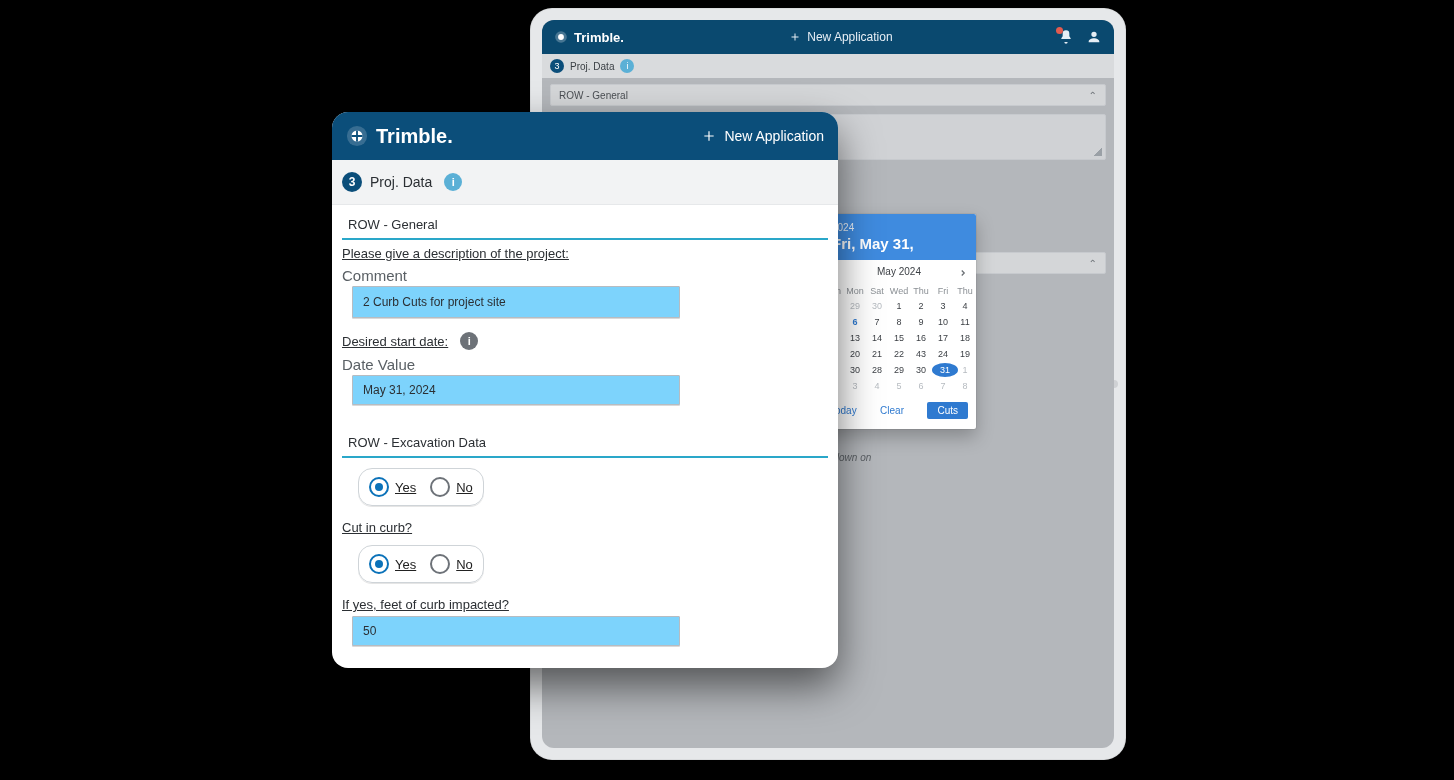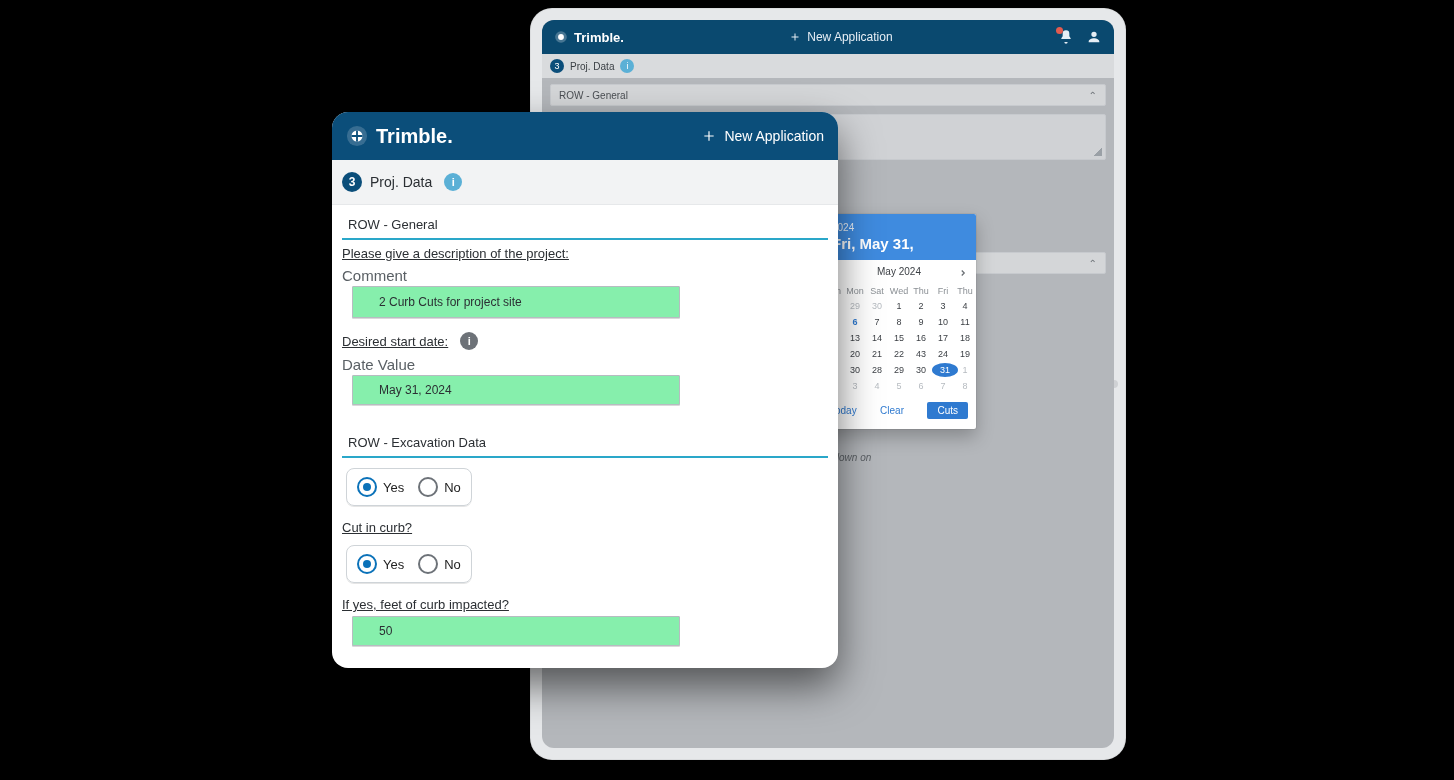--- a/index.html
+++ b/index.html
@@ -213,10 +213,10 @@
     display:block;
     width:328px;
     margin-left:10px;
-    padding:7px 26px;
+    padding:7px 10px;
     font-size:12px;
     color:#2b2f33;
-    background:#86efac;
+    background:#7dd3fc;
     border:1px solid var(--border);
     border-radius:1px;
     box-shadow:0 1px 0 rgba(0,0,0,.15);

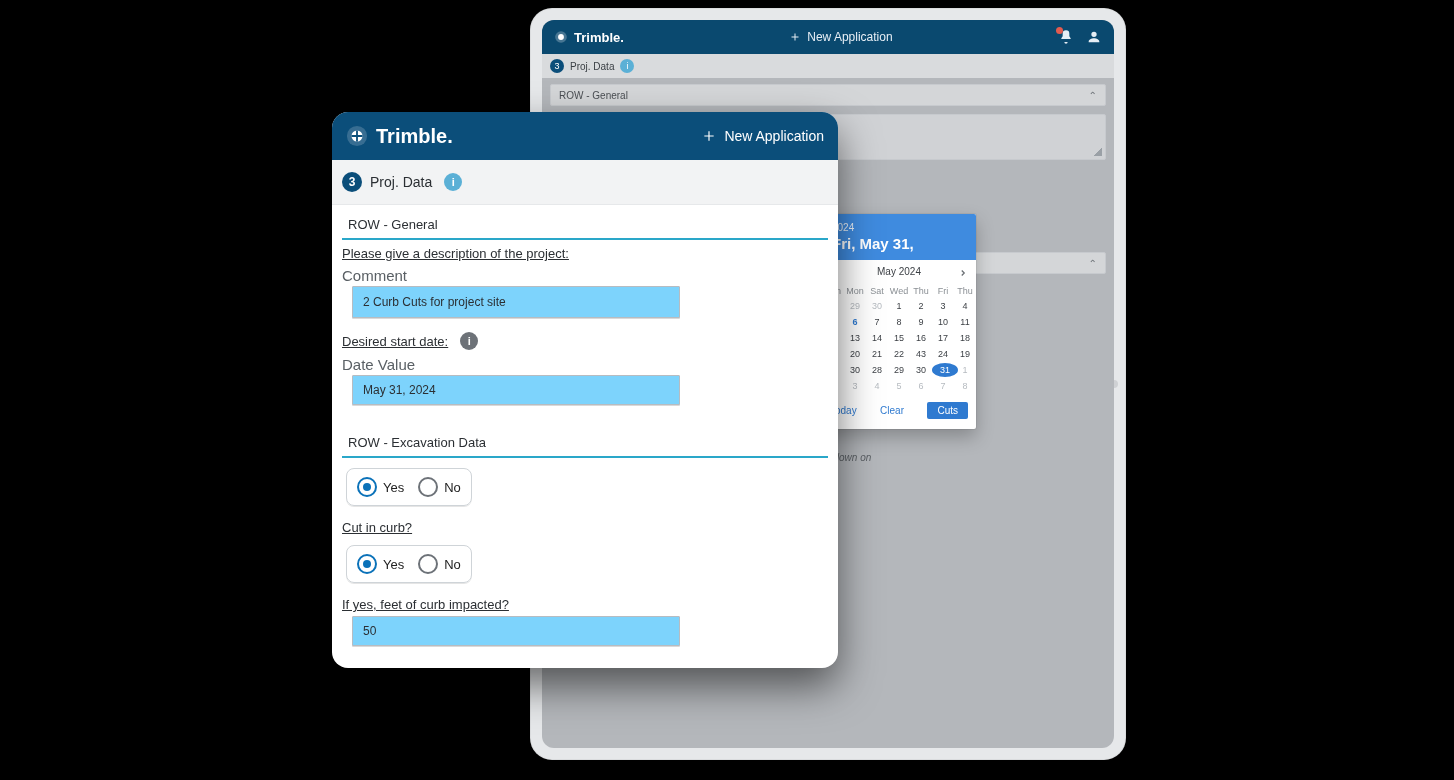--- a/index.html
+++ b/index.html
@@ -229,8 +229,9 @@
   .radio-group{
     display:inline-flex;align-items:center;gap:14px;
     border:1px solid var(--light-border);
-    padding:8px 10px;margin:6px 0 8px 4px;border-radius:8px;
+    padding:8px 10px;margin:6px 0 8px 16px;border-radius:14px;
     box-shadow:0 1px 0 rgba(0,0,0,.1);
+    text-decoration:underline;
   }
   .radio{
     display:inline-flex;align-items:center;gap:6px;font-size:13px;

